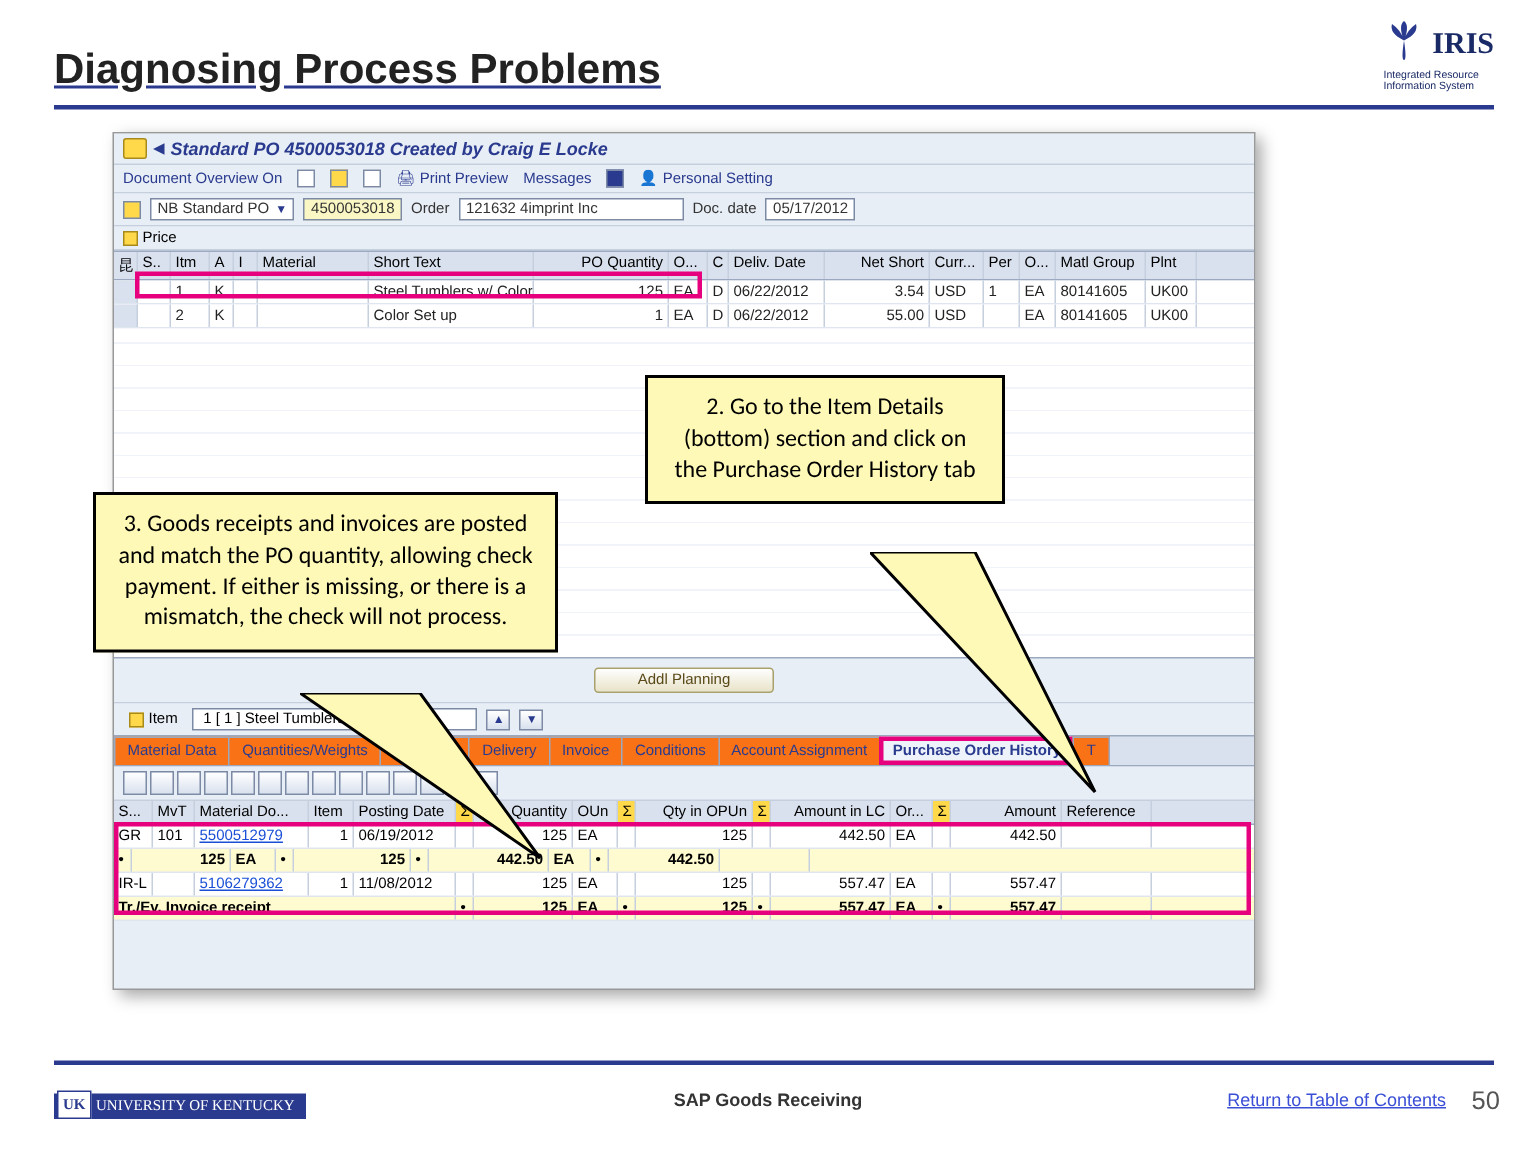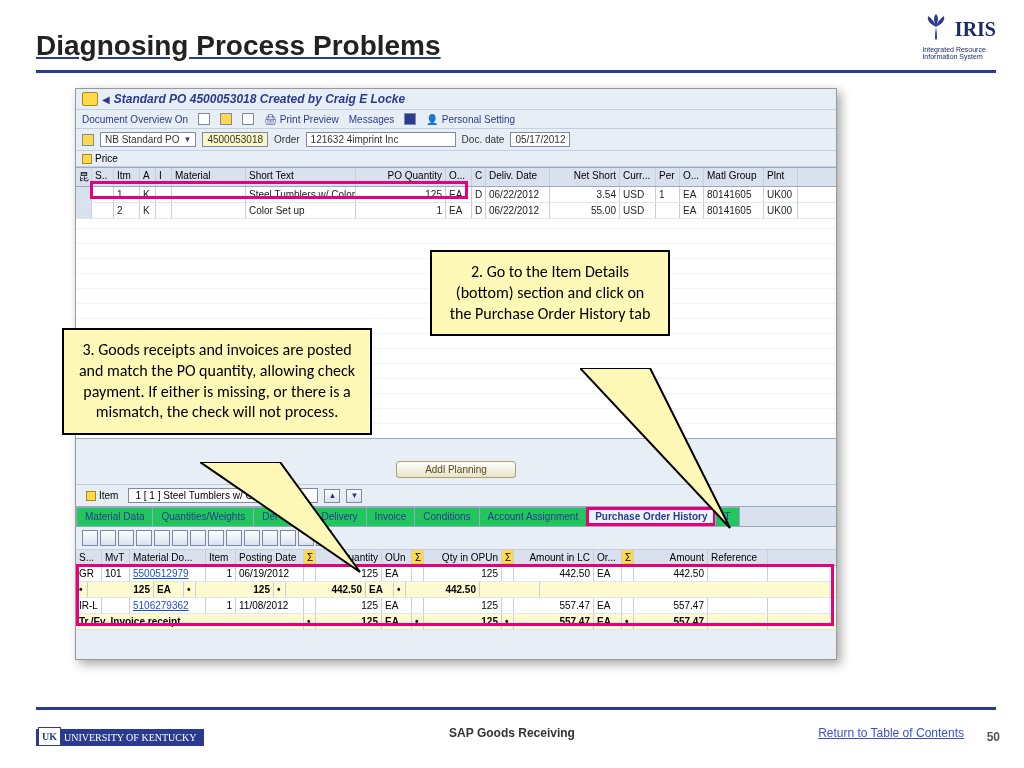--- a/index.html
+++ b/index.html
@@ -34,7 +34,7 @@
   .row-highlight { position:absolute; border:3px solid #e6007e; pointer-events:none; }
 
   .mid-row { display:flex; justify-content:center; padding:6px; background:#e8eef6; border-bottom:1px solid #c5cfdd; }
-  .mid-btn { background:linear-gradient(#fefefe,#e8e3c8); border:1px solid #a9a06a; border-radius:3px; padding:2px 28px; font-size:10px; color:#5a4a1a;margin-top:16px; }
+  .mid-btn { background:linear-gradient(#fefefe,#e8e3c8); border:1px solid #a9a06a; border-radius:3px; padding:2px 28px; font-size:10px; color:#5a4a1a; }
 
   .item-row { display:flex; align-items:center; gap:6px; padding:3px 6px; background:#e8eef6; font-size:10px; }
   .item-row .drop { border:1px solid #7c8aa6; background:#fff; padding:1px 6px; display:flex;align-items:center; gap:6px; min-width:190px; }

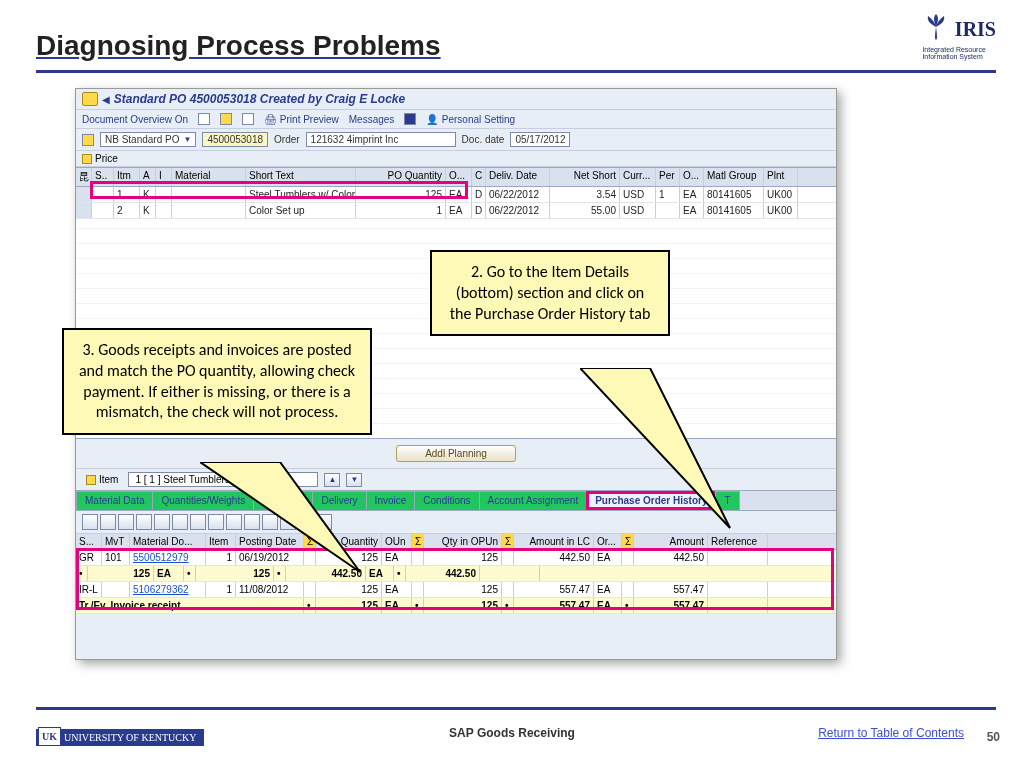--- a/index.html
+++ b/index.html
@@ -41,7 +41,7 @@
   .nav-btn { width:16px; height:14px; border:1px solid #7c8aa6; background:linear-gradient(#fff,#d9e1ee); display:flex;align-items:center;justify-content:center;font-size:8px;color:#2a3b8f; }
 
   .tabs { display:flex; background:#d9e1ee; font-size:10px; border-top:1px solid #9aa8c0; border-bottom:1px solid #9aa8c0; }
-  .tab { padding:3px 8px; border:1px solid #9aa8c0; border-bottom:none; background:#22c55e; color:#2a3b8f; margin-right:-1px; }
+  .tab { padding:3px 8px; border:1px solid #9aa8c0; border-bottom:none; background:#f97316; color:#2a3b8f; margin-right:-1px; }
   .tab.active { background:#eef3fb; font-weight:bold; }
   .tab.hl { border:3px solid #e6007e; padding:1px 6px; }
 

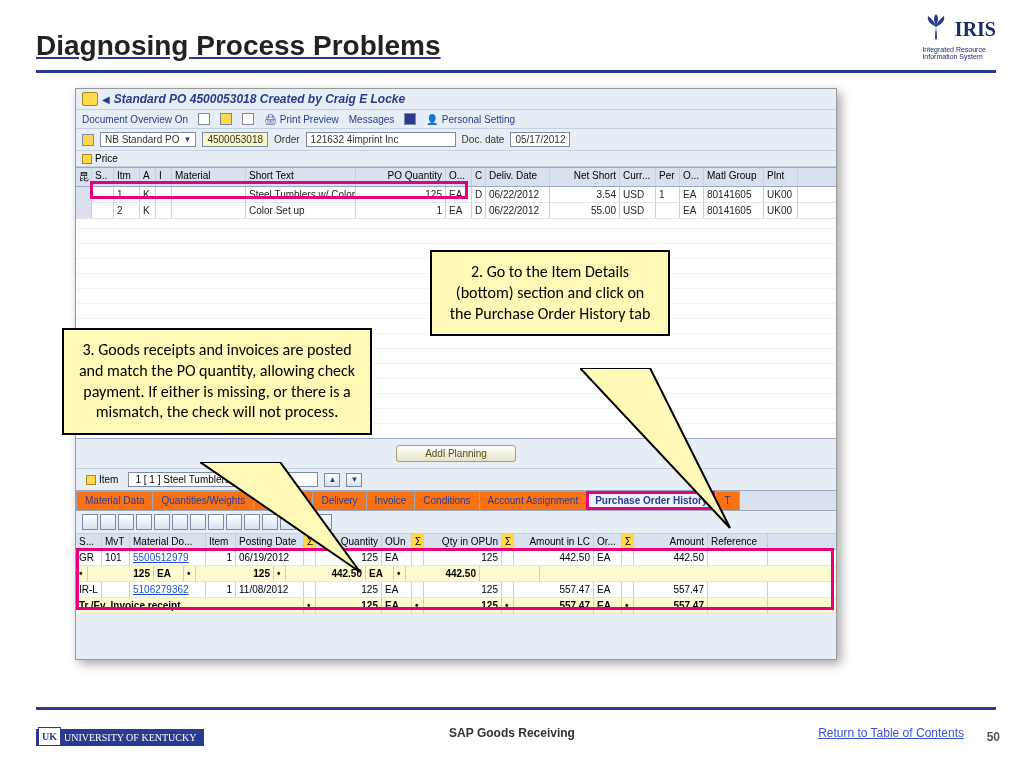--- a/index.html
+++ b/index.html
@@ -65,7 +65,7 @@
   .uk-badge .uk { position:absolute; left:2px; top:-2px; background:#fff; color:#2a3b8f; font-weight:bold; font-size:10px; padding:3px 3px; border:1px solid #2a3b8f; font-family:Georgia,serif; }
   .footer-center { position:absolute; left:0; right:0; bottom:28px; text-align:center; font-size:12px; font-weight:bold; color:#333; }
   .footer-right { position:absolute; right:60px; bottom:28px; color:#3a4fd6; font-size:12px; text-decoration:underline; }
-  .page-num { position:absolute; right:24px; bottom:24px; font-size:12px; color:#555;font-weight:bold; }
+  .page-num { position:absolute; right:24px; bottom:24px; font-size:17px; color:#555; }
 </style>
 </head>
 <body>

